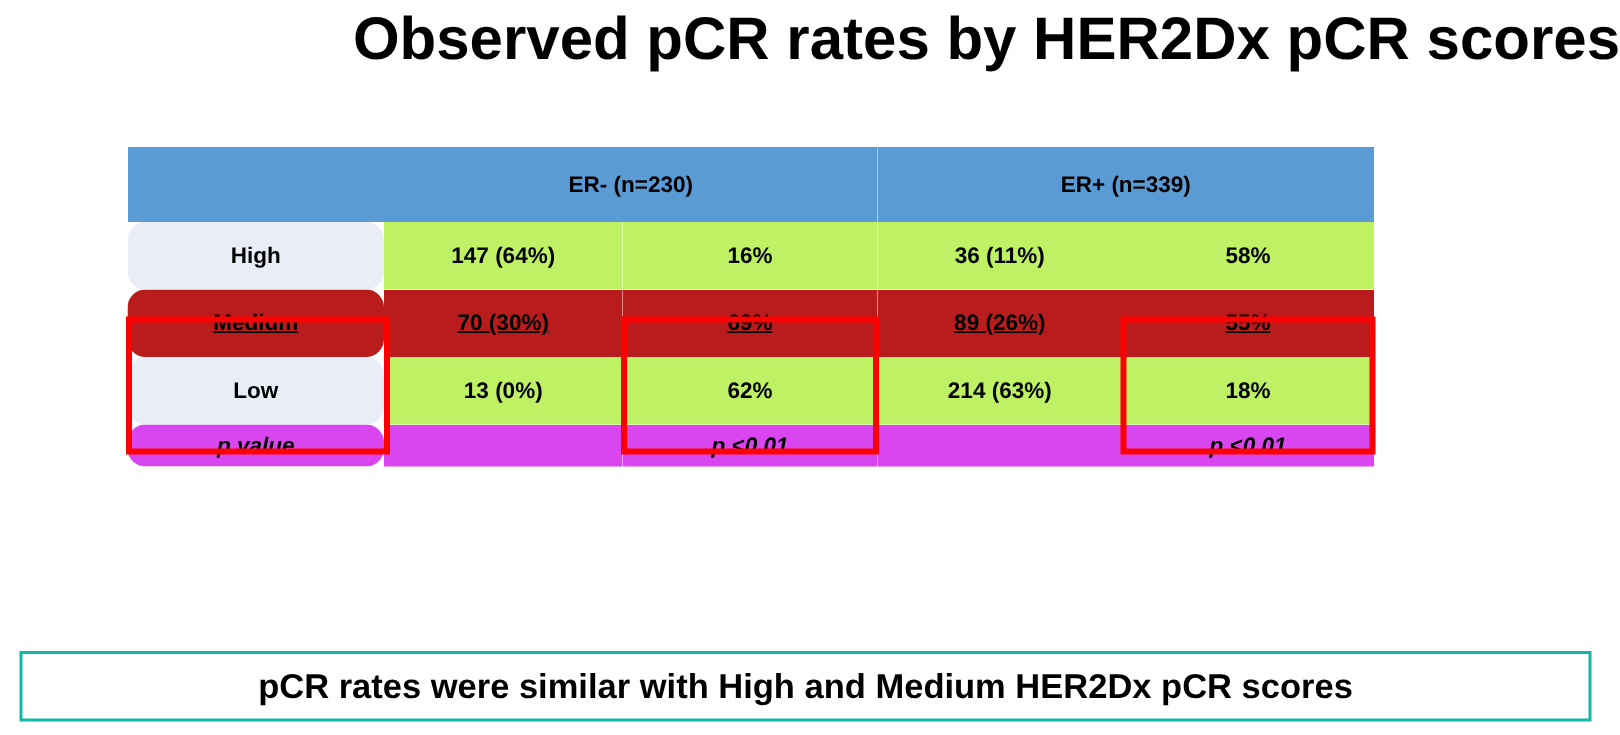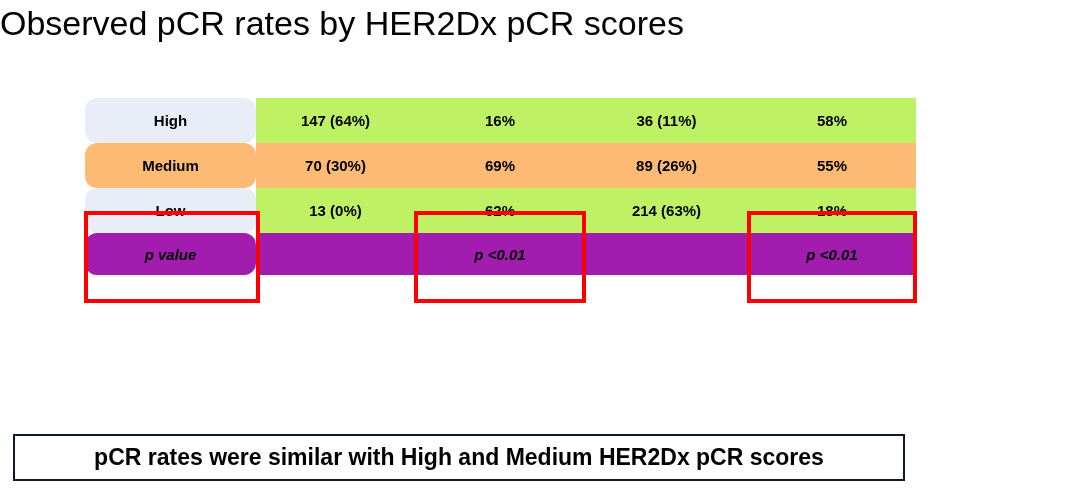--- a/index.html
+++ b/index.html
@@ -21,10 +21,10 @@
     left: 0;
     top: 4px;
     width: 1080px;
-    text-align: left;
-    font-family: "Liberation Sans", sans-serif;
-    font-size: 34px;
-    font-weight: 400;
+    text-align: right;
+    font-family: "Liberation Sans", sans-serif;
+    font-size: 40px;
+    font-weight: 700;
     color: #000000;
     letter-spacing: 0px;
     white-space: nowrap;

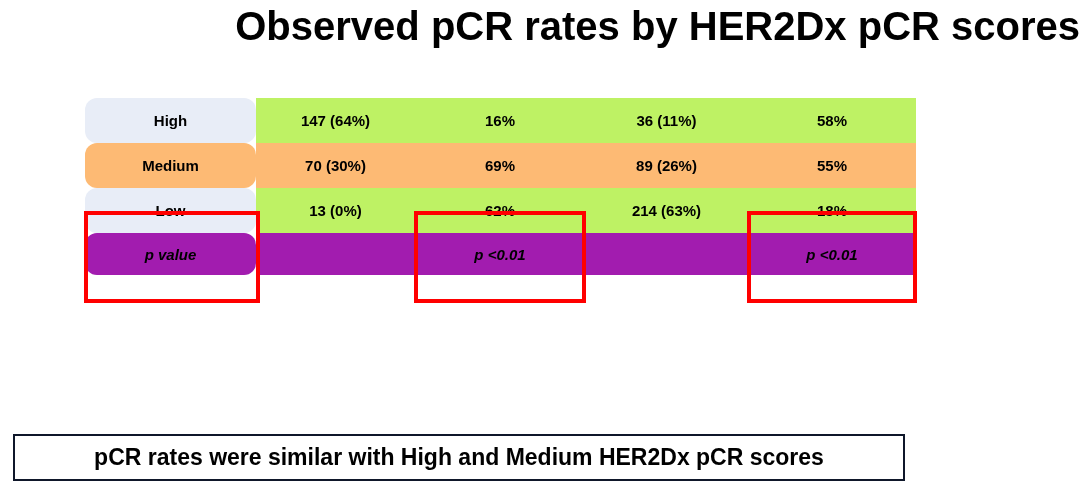--- a/index.html
+++ b/index.html
@@ -158,6 +158,11 @@
       <col class="col-w5">
   </colgroup>
   <tbody>
+    <tr class="group-header">
+      <td class="empty-corner"></td>
+      <td colspan="2">ER- (n=230)</td>
+      <td colspan="2" class="last">ER+ (n=339)</td>
+    </tr>
 
 
     <tr class="data-row shade-light">

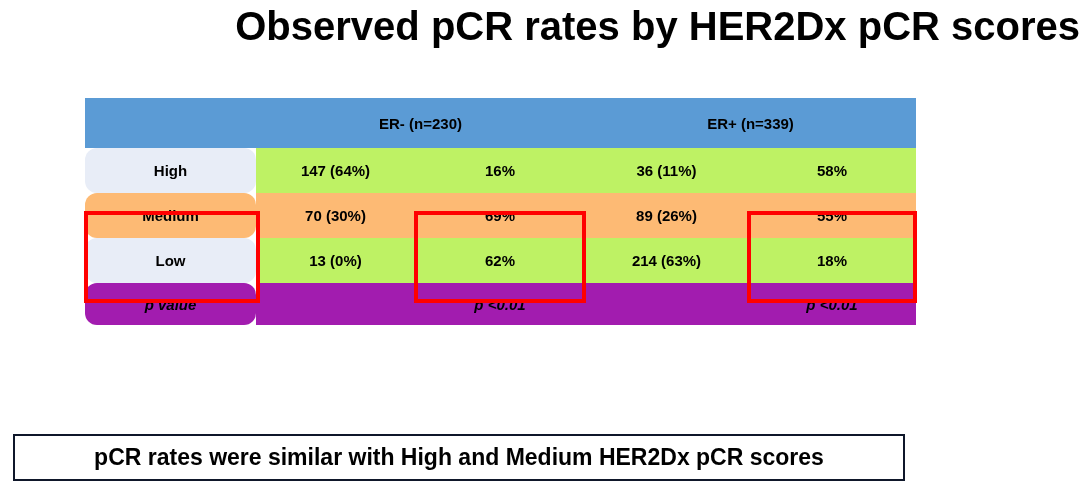--- a/index.html
+++ b/index.html
@@ -97,7 +97,7 @@
 
   tr.shade-light td { background: #E8EDF7; }
   tr.shade-light td.alt { background: #bef264; }
-  tr.shade-dark  td { background: #fdba74; }
+  tr.shade-dark  td { background: #b91c1c; text-decoration: underline; }
 
   tr.pvalue-row td {
     height: 42px;

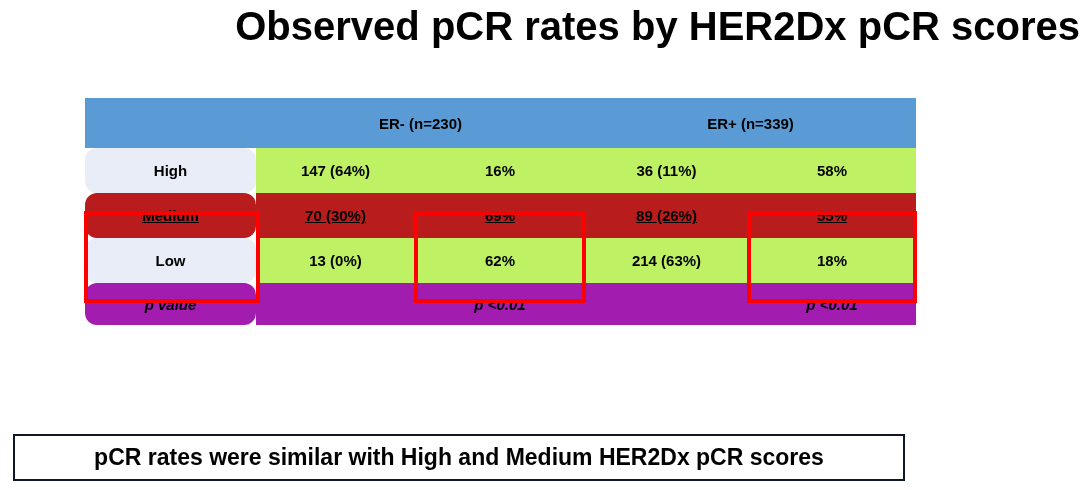--- a/index.html
+++ b/index.html
@@ -100,8 +100,8 @@
   tr.shade-dark  td { background: #b91c1c; text-decoration: underline; }
 
   tr.pvalue-row td {
-    height: 42px;
-    background: #a21caf;
+    height: 28px;
+    background: #d946ef;
     font-style: italic;
     border-bottom: none;
   }

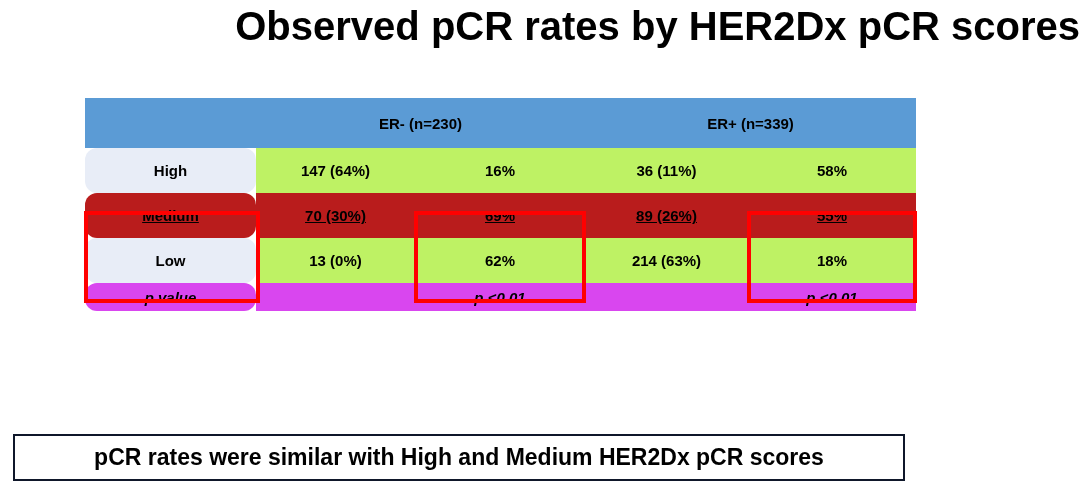--- a/index.html
+++ b/index.html
@@ -127,10 +127,10 @@
     position: absolute;
     left: 13px;
     top: 434px;
-    width: 892px;
+    width: 1048px;
     height: 47px;
     box-sizing: border-box;
-    border: 2px solid #0f172a;
+    border: 2px solid #14b8a6;
     background: #FFFFFF;
     display: flex;
     align-items: center;

